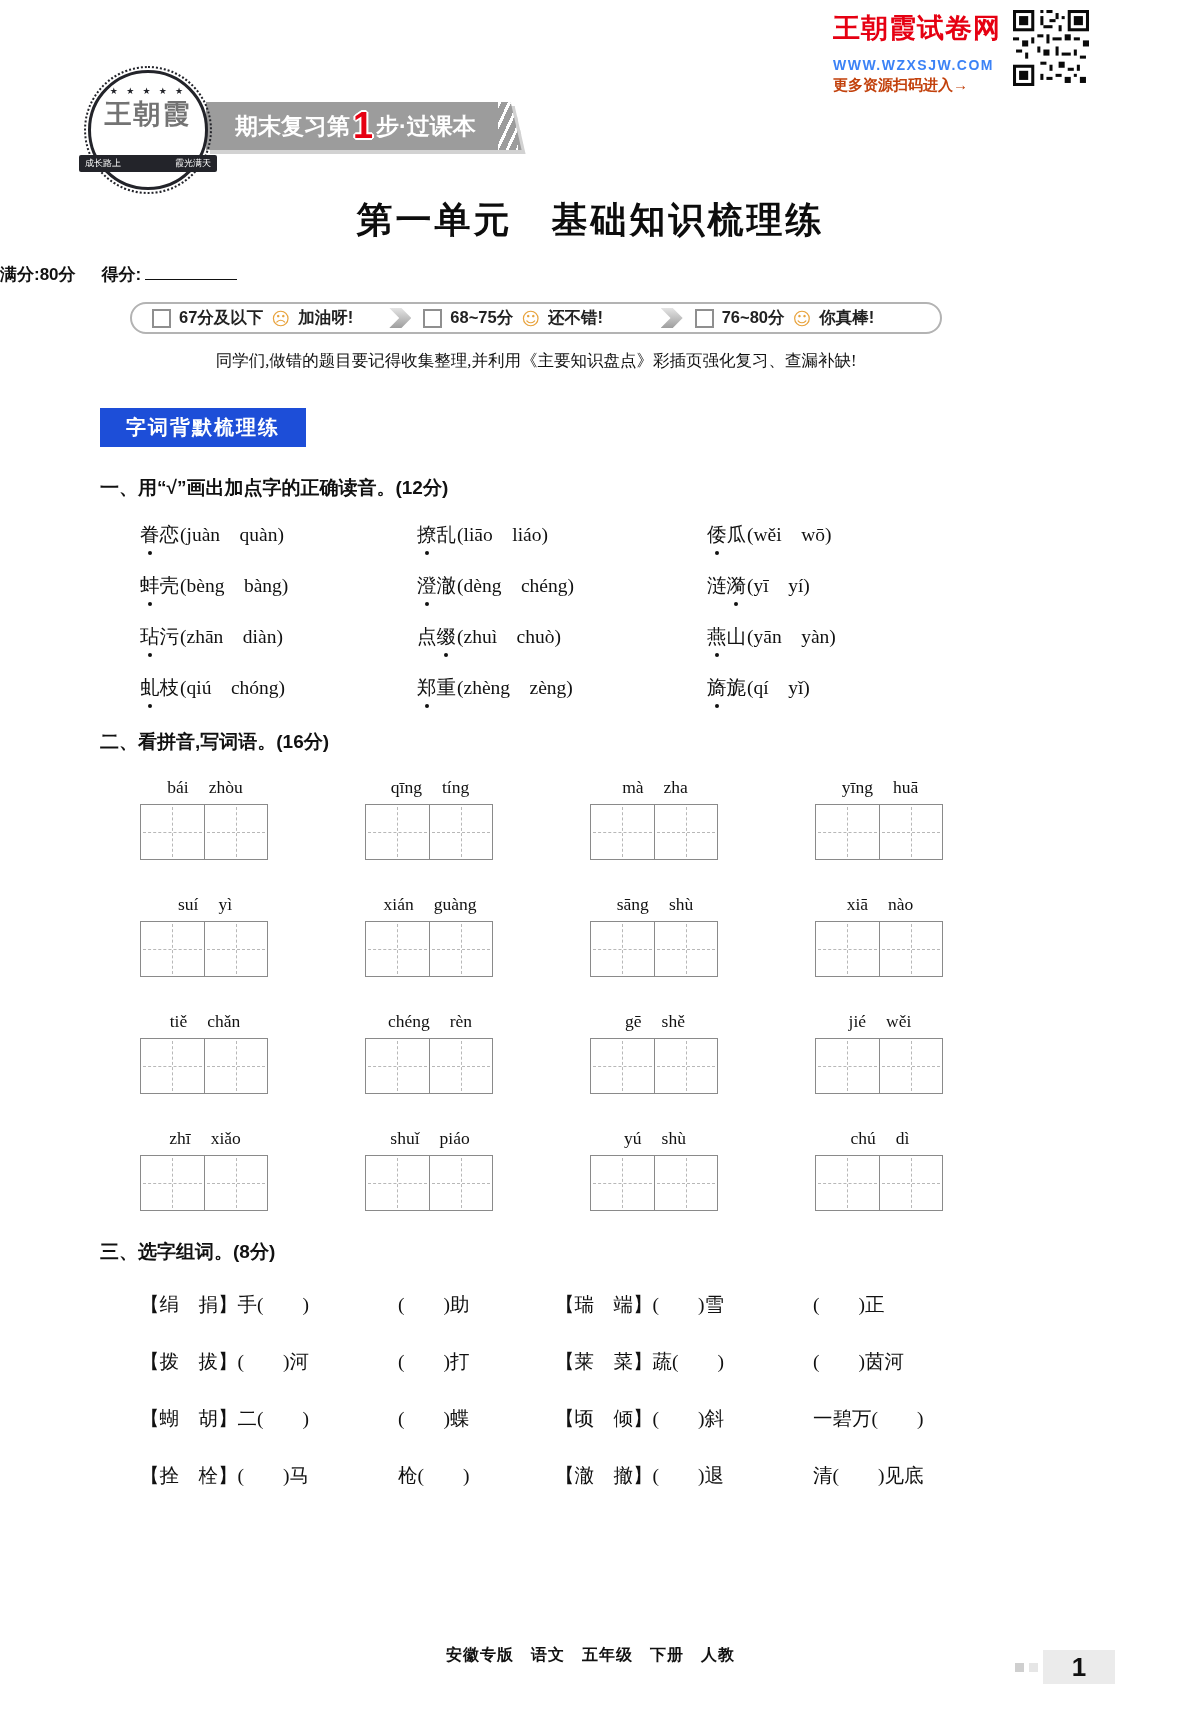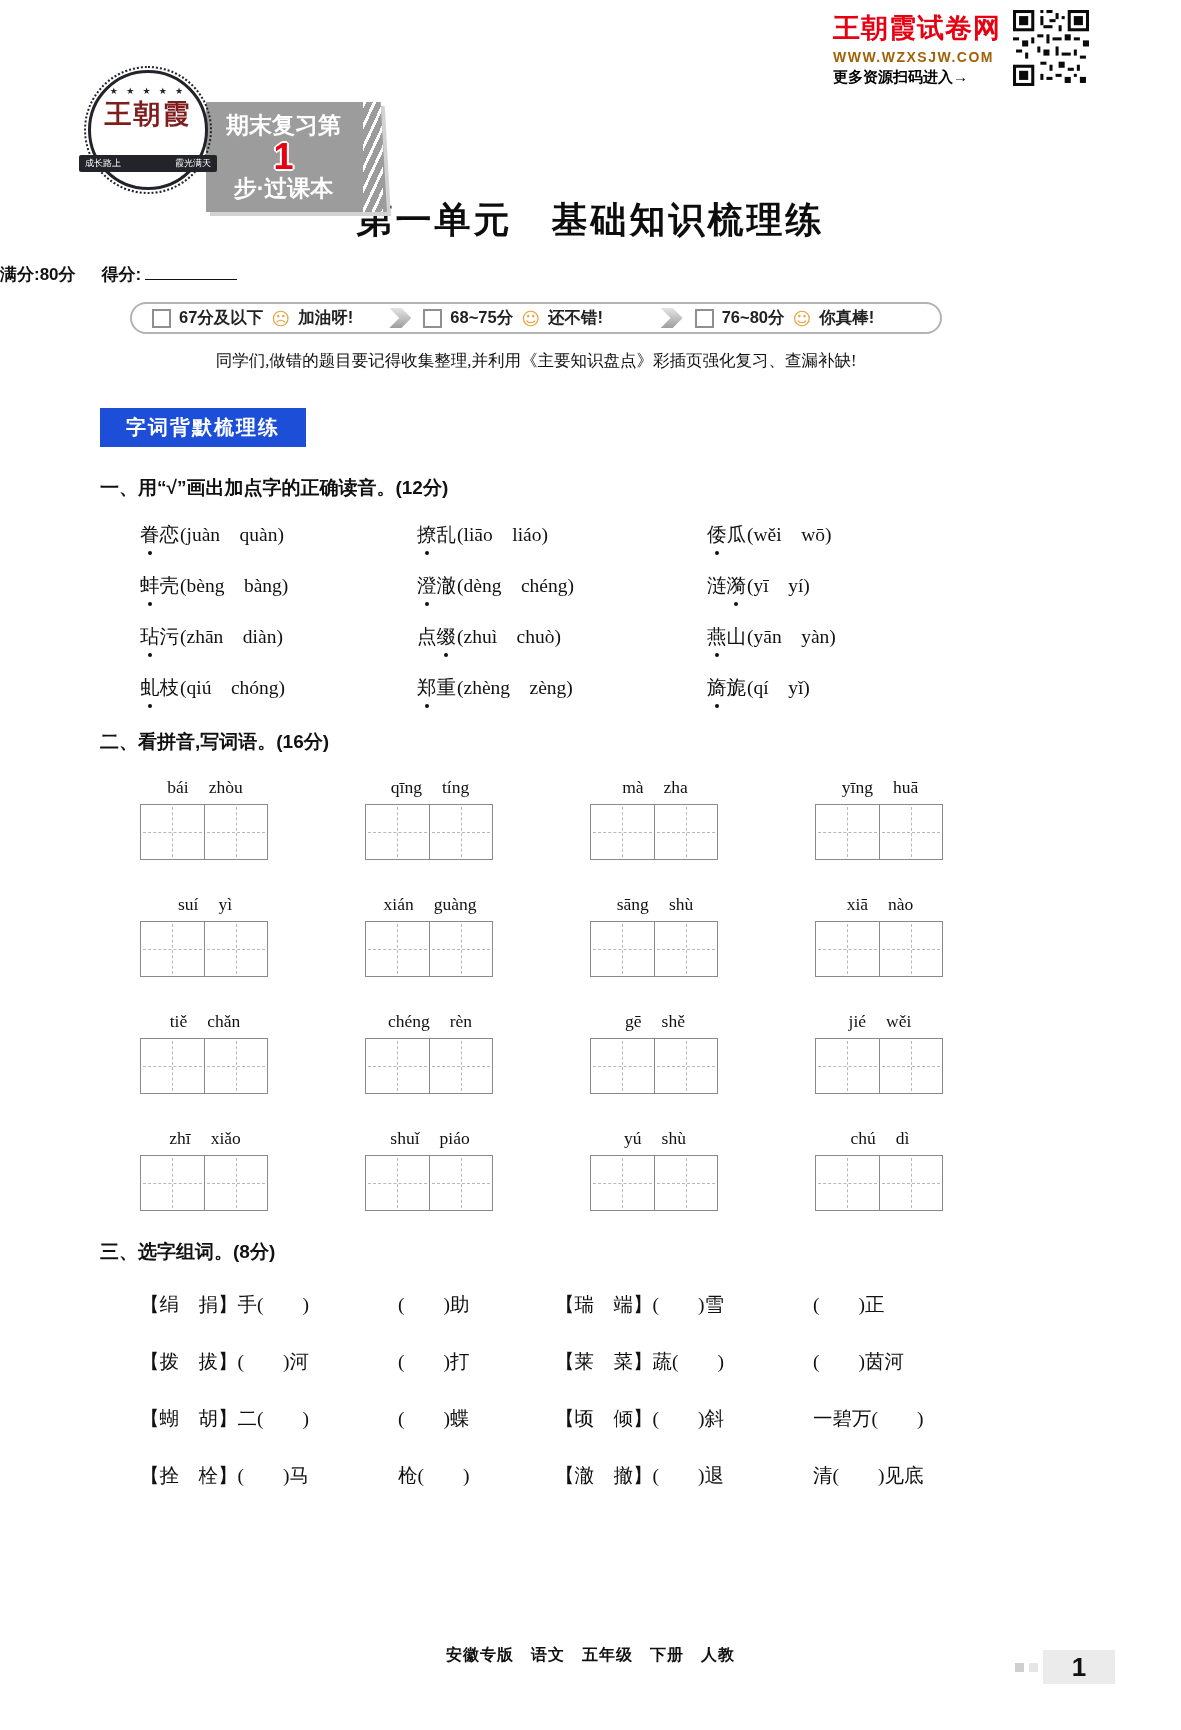--- a/index.html
+++ b/index.html
@@ -10,7 +10,7 @@
   .masthead{position:absolute;top:10px;right:92px;display:flex;gap:12px;align-items:flex-start;}
   .mast-text{text-align:left;}
   .brand{font:bold 27px "Liberation Sans",sans-serif;color:#e60012;letter-spacing:1px;}
-  .url{font:bold 14px "Liberation Sans",sans-serif;color:#a16207;letter-spacing:1.5px;margin-top:3px;}
+  .url{font:bold 14px "Liberation Sans",sans-serif;color:#3b82f6;letter-spacing:1.5px;margin-top:11px;}
   .scan{font:bold 15px "Liberation Sans",sans-serif;color:#000000;margin-top:3px;}
   .qr{width:76px;height:76px;display:block;}
 

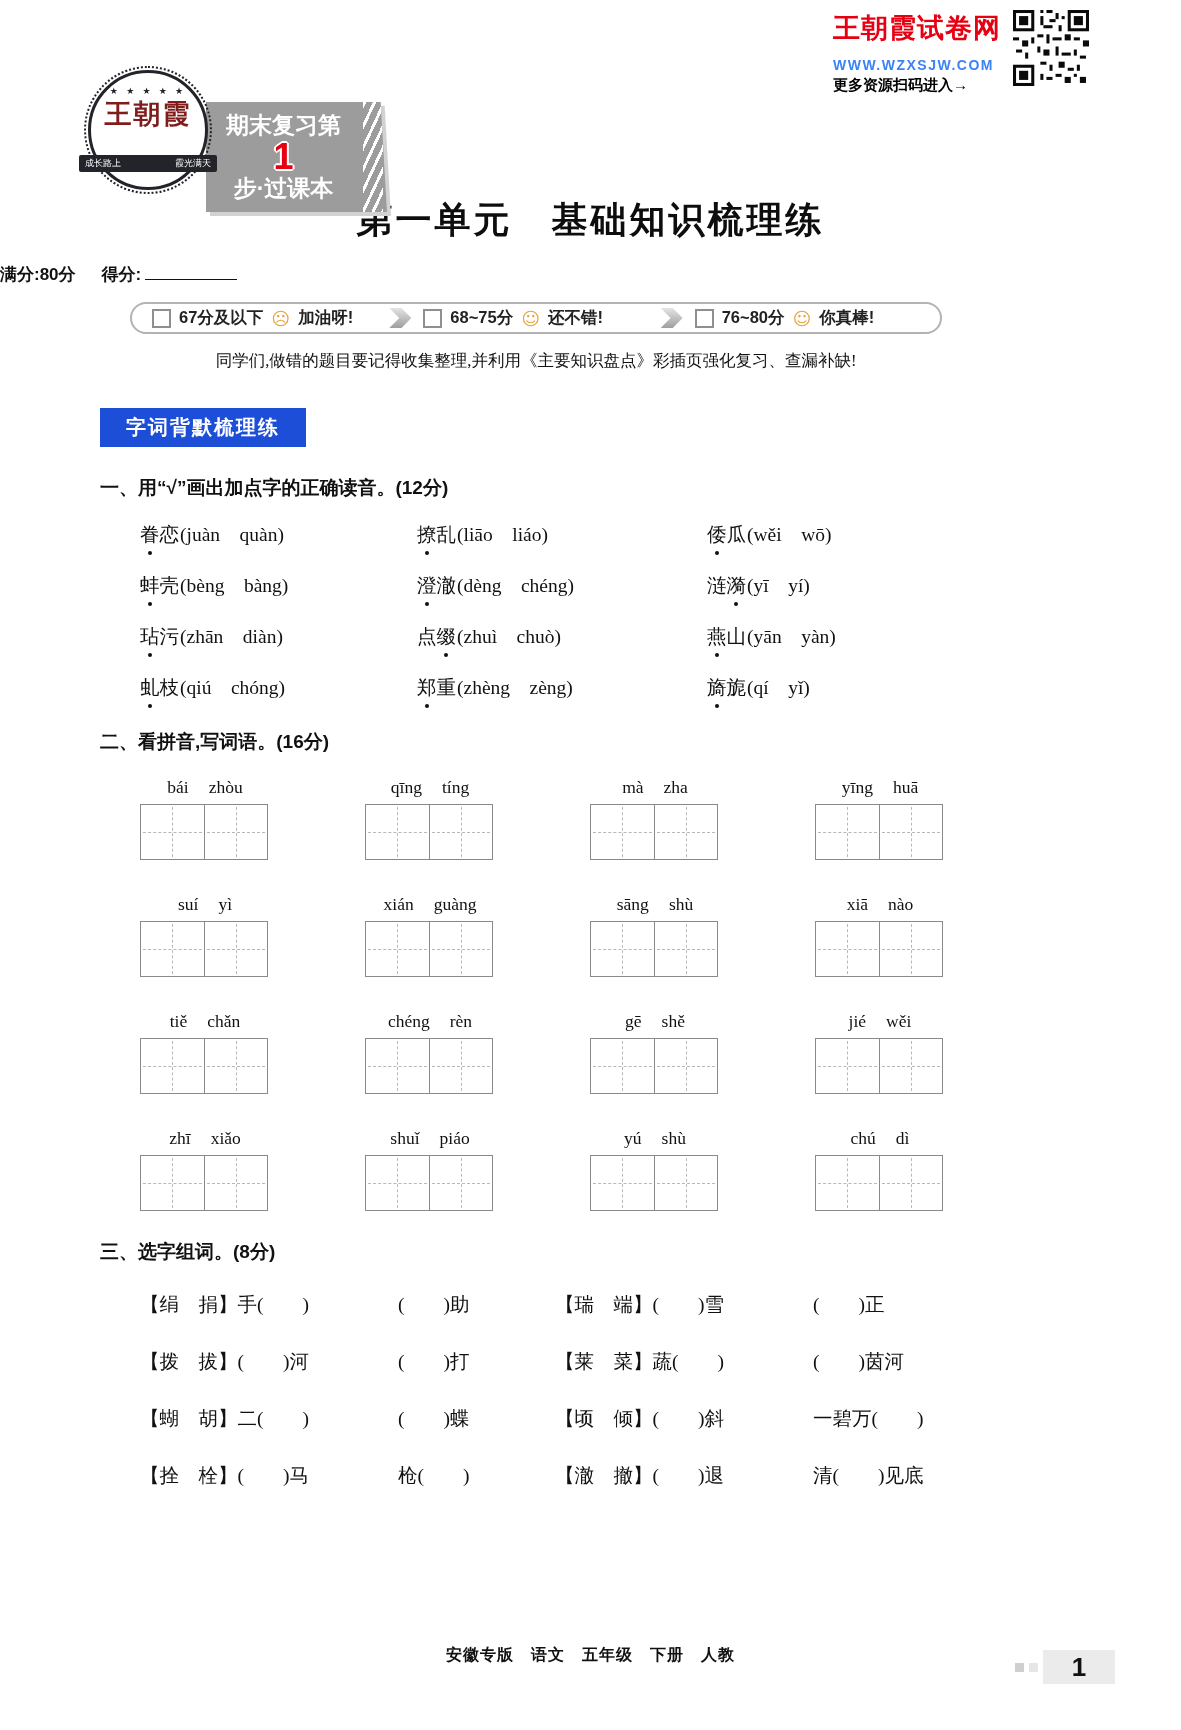--- a/index.html
+++ b/index.html
@@ -11,7 +11,7 @@
   .mast-text{text-align:left;}
   .brand{font:bold 27px "Liberation Sans",sans-serif;color:#e60012;letter-spacing:1px;}
   .url{font:bold 14px "Liberation Sans",sans-serif;color:#3b82f6;letter-spacing:1.5px;margin-top:11px;}
-  .scan{font:bold 15px "Liberation Sans",sans-serif;color:#000000;margin-top:3px;}
+  .scan{font:bold 15px "Liberation Sans",sans-serif;color:#c2410c;margin-top:3px;}
   .qr{width:76px;height:76px;display:block;}
 
   

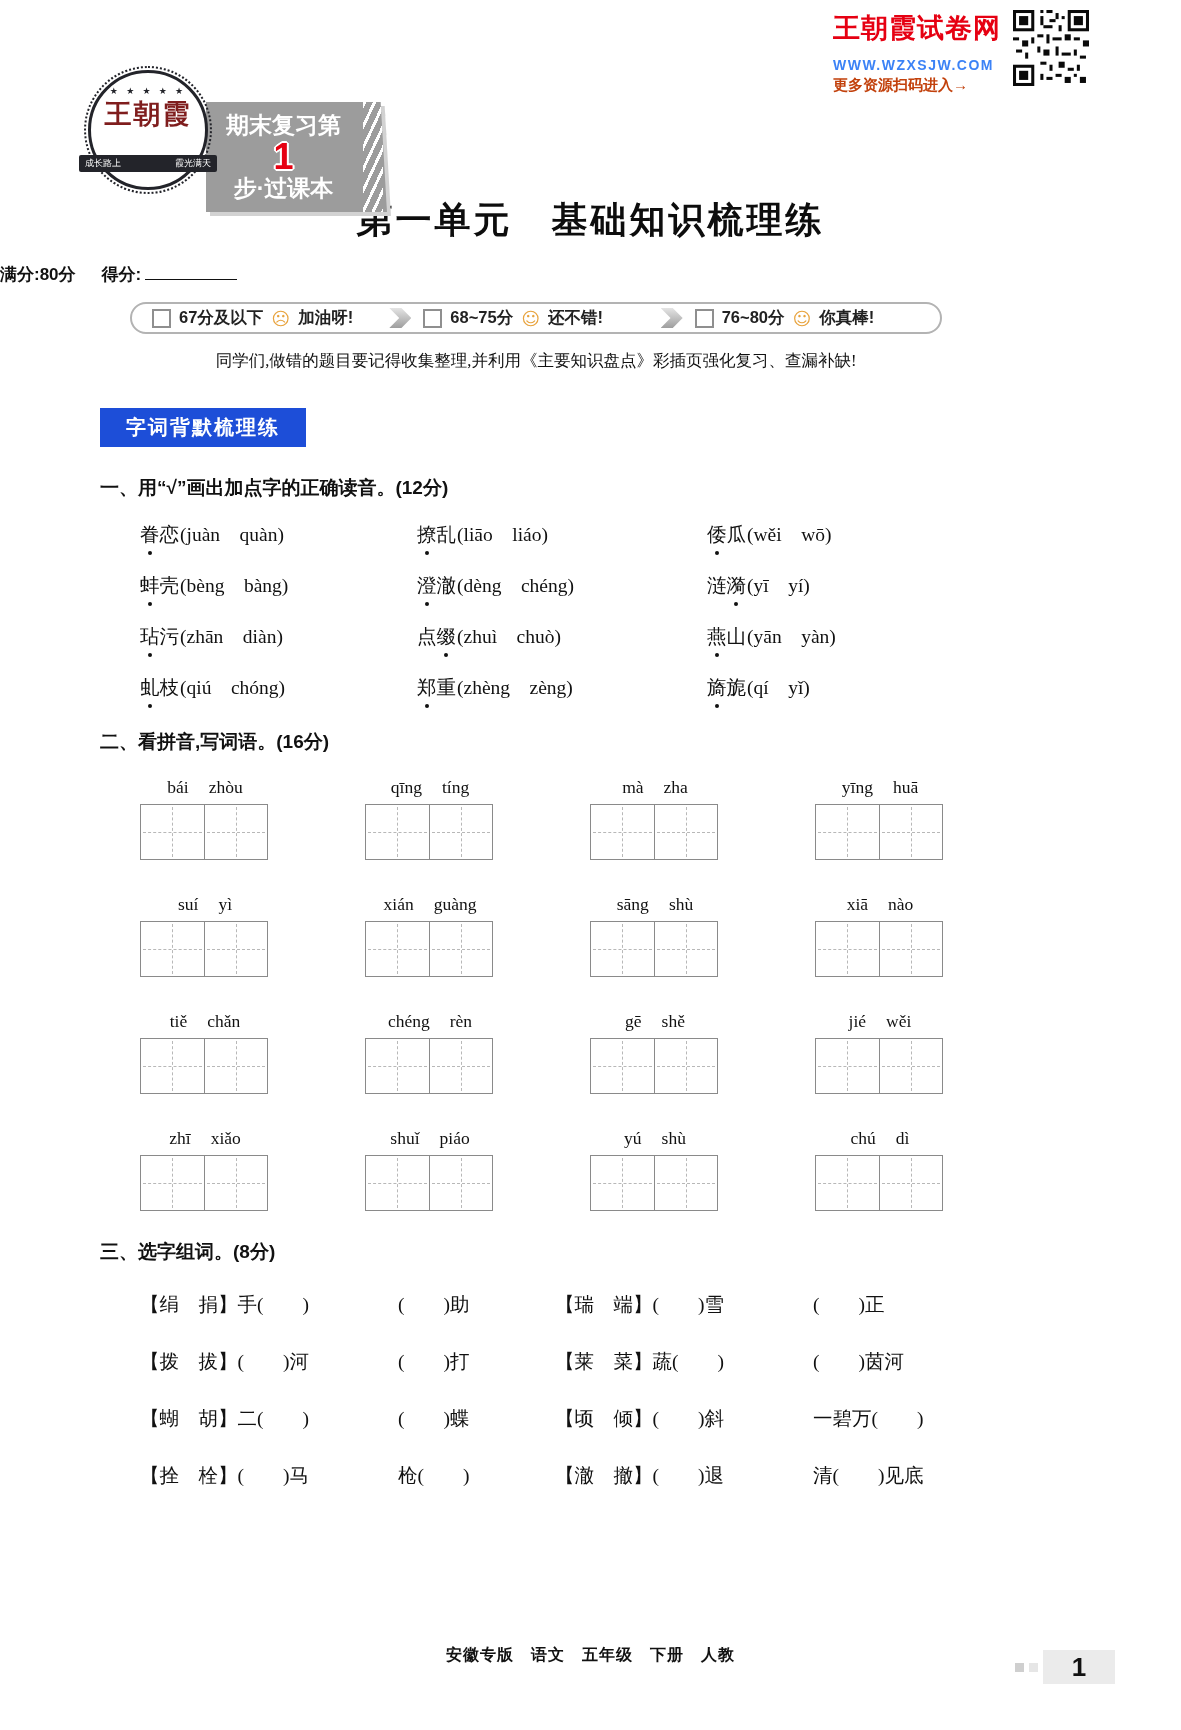--- a/index.html
+++ b/index.html
@@ -19,7 +19,7 @@
         background:#fff;border:3px solid #23242a;outline:2px dotted #23242a;outline-offset:2px;
         text-align:center;z-index:3;}
   .stars{margin-top:13px;font-size:9px;letter-spacing:3px;color:#23242a;}
-  .seal-name{font:bold 27px/1.15 "Liberation Sans",sans-serif;color:#7f1d1d;margin-top:3px;letter-spacing:2px;}
+  .seal-name{font:bold 27px/1.15 "Liberation Sans",sans-serif;color:#737373;margin-top:3px;letter-spacing:2px;}
   .seal-ribbon{position:absolute;left:-12px;right:-12px;bottom:15px;background:#23242a;color:#fff;
         font:9px/1 "Liberation Sans",sans-serif;padding:4px 6px;display:flex;justify-content:space-between;border-radius:2px;}
 

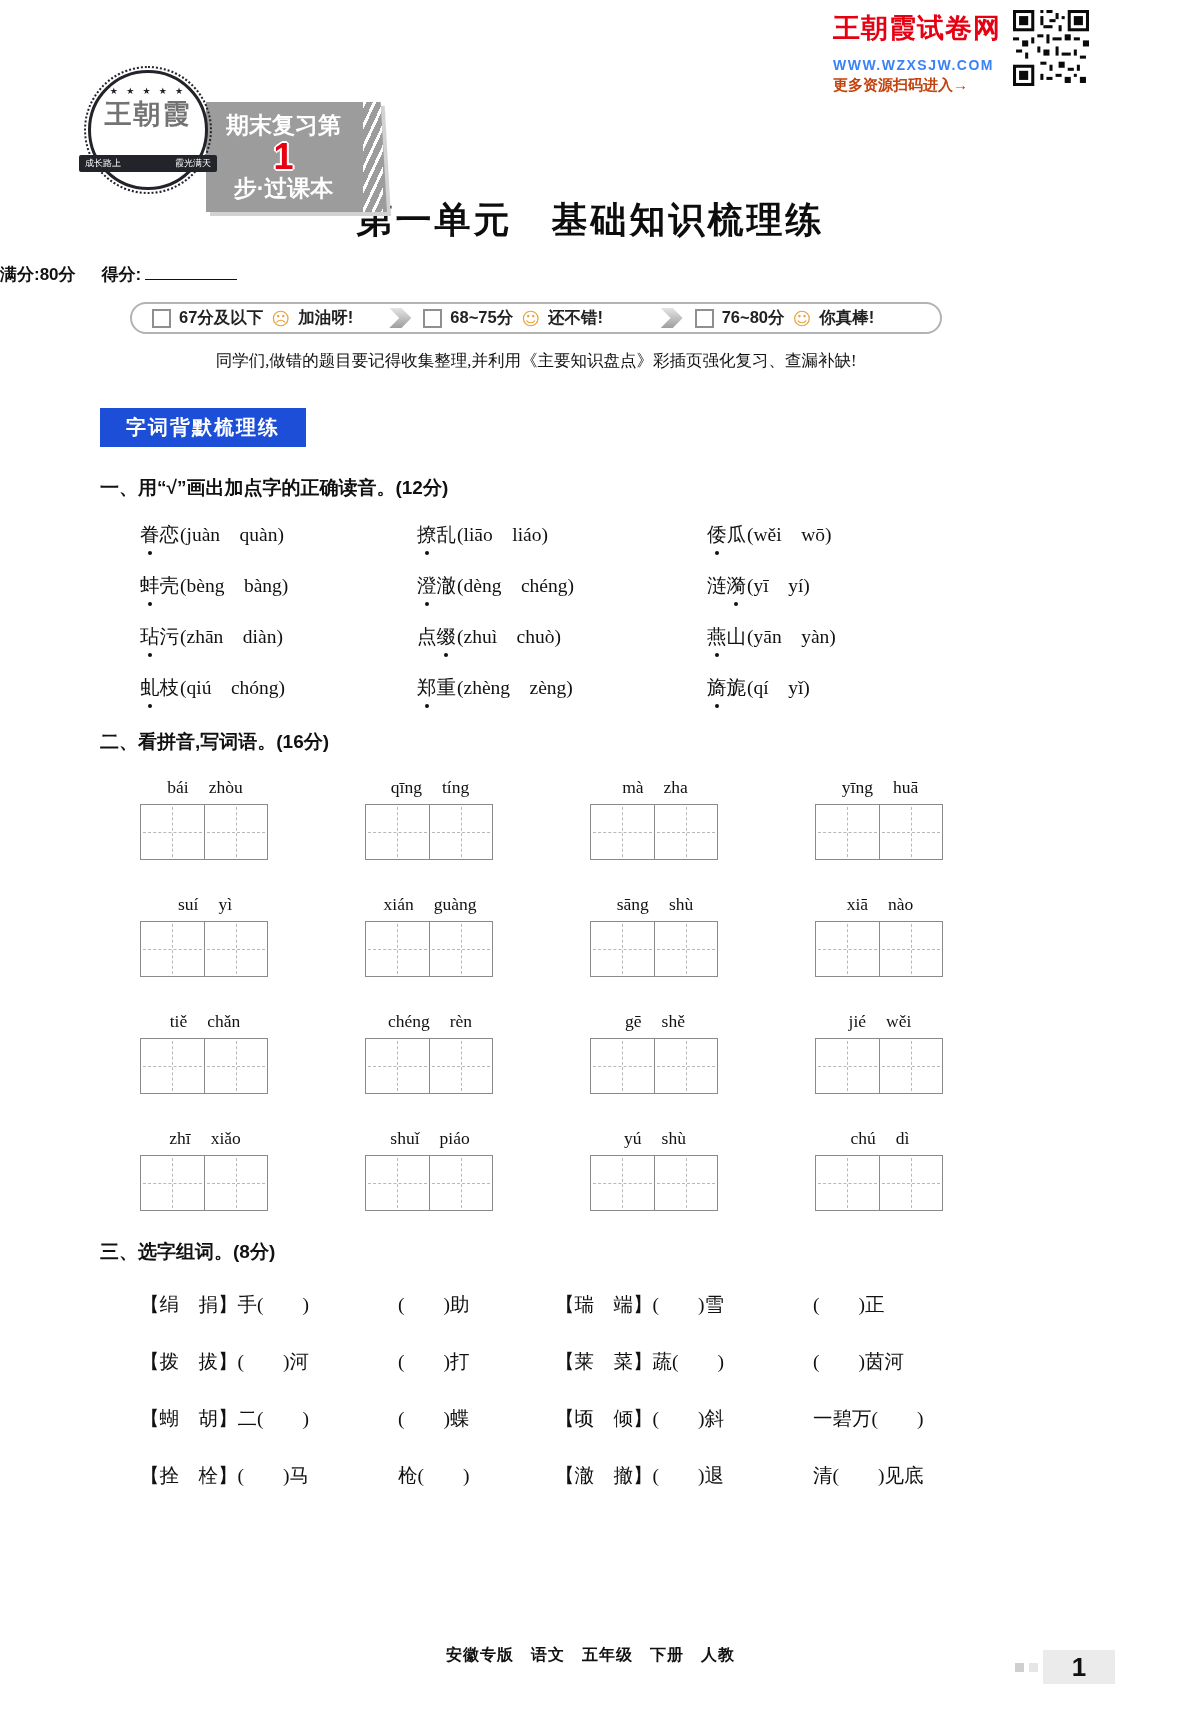--- a/index.html
+++ b/index.html
@@ -26,8 +26,8 @@
   
   .step-wrap{position:absolute;left:206px;top:102px;filter:drop-shadow(4px 4px 0 #d2d2d2);z-index:2;}
   .step-banner{position:relative;background:#9c9c9c;color:#fff;font:bold 23px "Liberation Sans",sans-serif;
-        padding:8px 46px 8px 20px;display:flex;align-items:center;
-        clip-path:polygon(0 0,96.5% 0,100% 100%,0 100%);flex-direction:column;}
+        padding:8px 46px 8px 29px;display:flex;align-items:center;
+        clip-path:polygon(0 0,96.5% 0,100% 100%,0 100%);}
   .step-num{font:900 36px/0.9 "Liberation Sans",sans-serif;color:#e60012;margin:0 3px;
         text-shadow:-2px 0 #fff,2px 0 #fff,0 -2px #fff,0 2px #fff,-1px -1px #fff,1px 1px #fff,-1px 1px #fff,1px -1px #fff;}
   .stripes{position:absolute;right:4px;top:0;bottom:0;width:20px;

